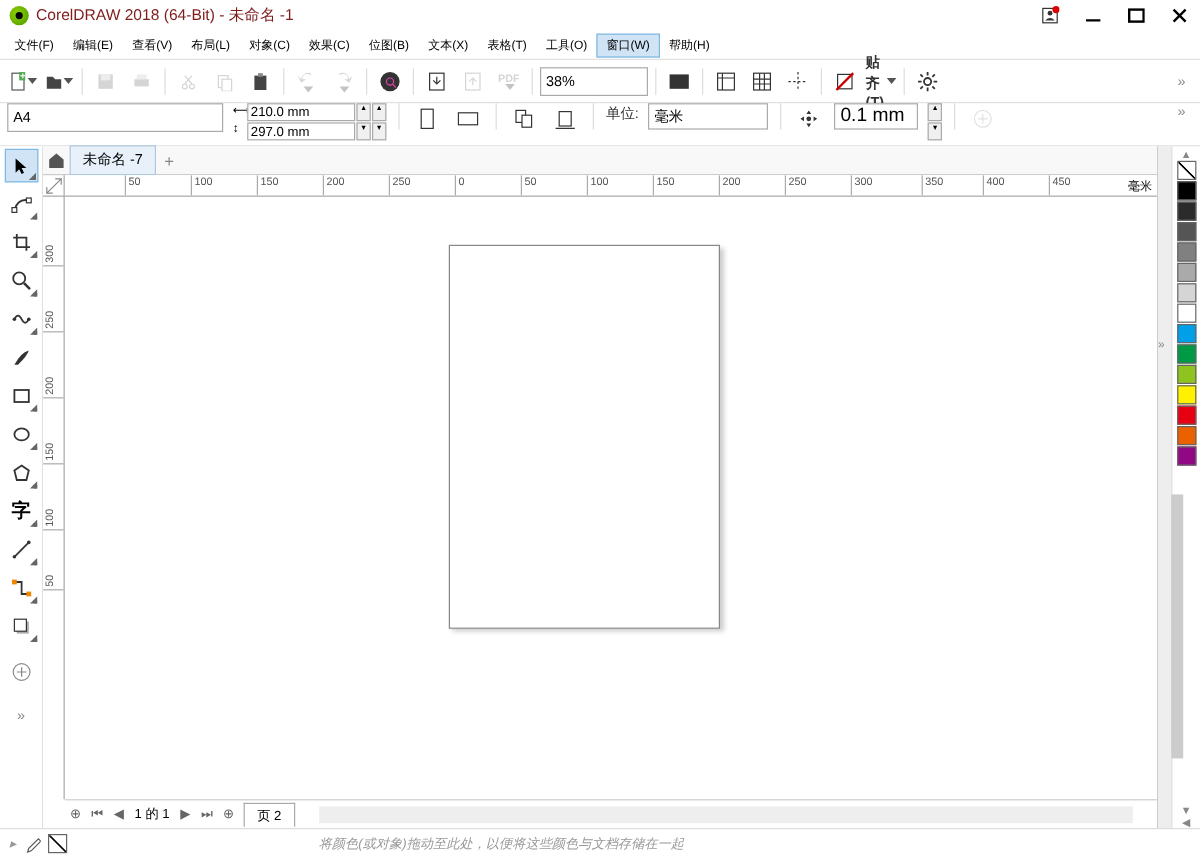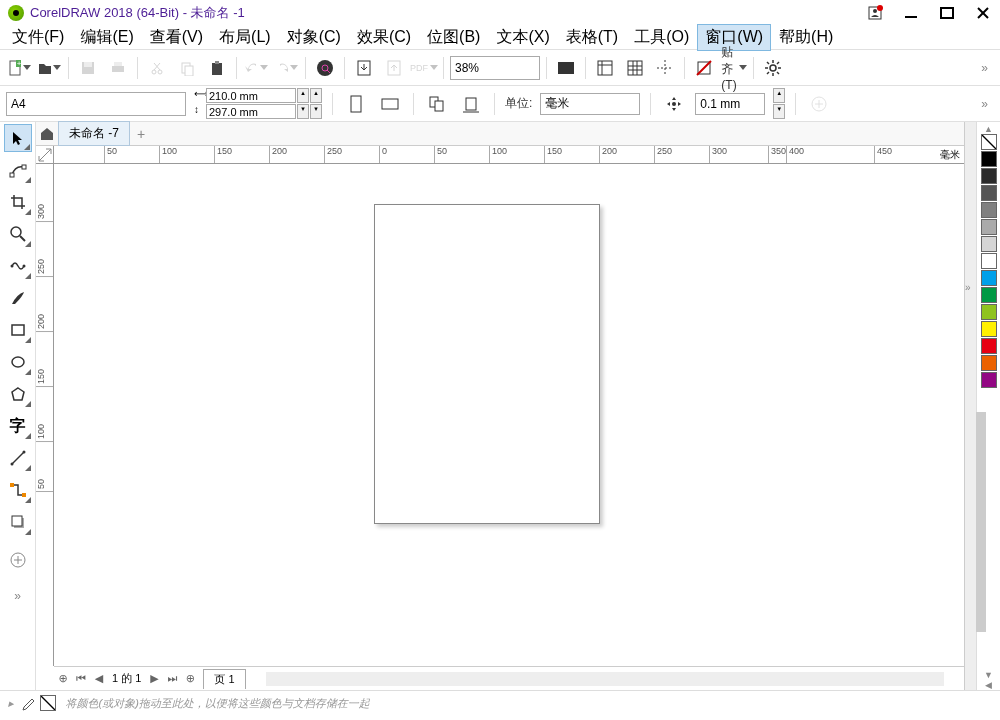--- a/index.html
+++ b/index.html
@@ -7,7 +7,7 @@
 .titlebar { height: 26px; display: flex; align-items: center; padding: 0 8px; background: #fff; }
 .titlebar .logo { width: 16px; height: 16px; background: radial-gradient(circle at 40% 40%, #8fd400, #4a9500); border-radius: 50%; margin-right: 6px; position: relative; }
 .titlebar .logo::after { content:''; position:absolute; width:6px; height:6px; background:#000; border-radius:50%; top:5px; left:5px; }
-.titlebar .title { font-size: 13px; color: #4c1d95; }
+.titlebar .title { font-size: 13px; color: #7f1d1d; }
 .winbtns { margin-left: auto; display: flex; gap: 18px; }
 .winbtn { width: 18px; height: 18px; display: flex; align-items: center; justify-content: center; font-size: 16px; cursor: pointer; }
 .menubar { height: 24px; display: flex; align-items: center; padding: 0 4px; border-bottom: 1px solid #e0e0e0; }

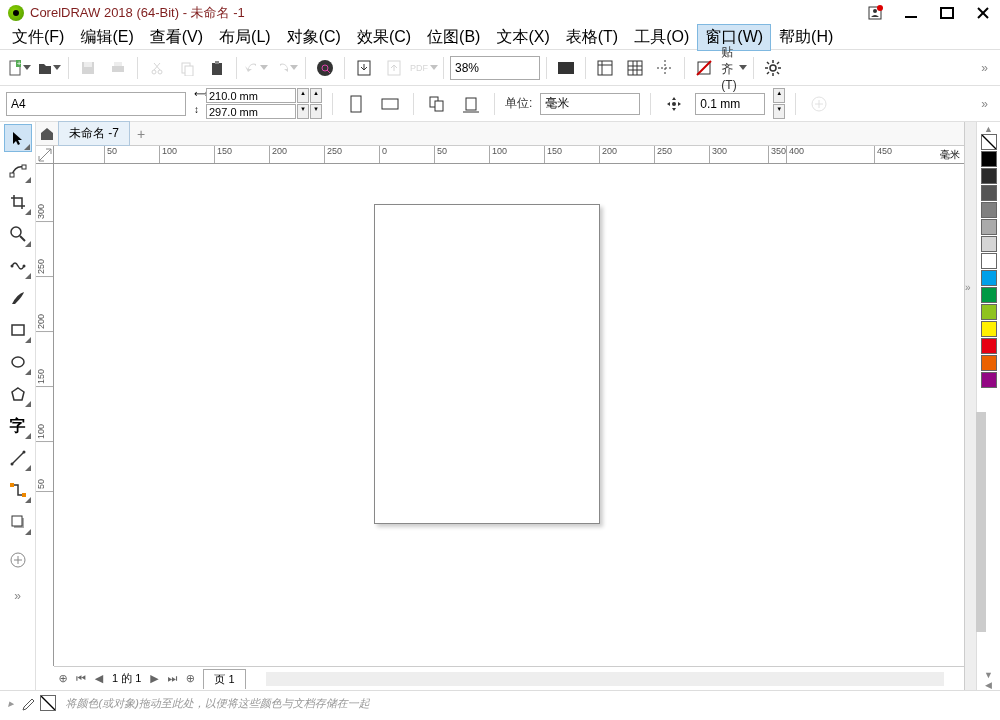--- a/index.html
+++ b/index.html
@@ -11,7 +11,7 @@
 .winbtns { margin-left: auto; display: flex; gap: 18px; }
 .winbtn { width: 18px; height: 18px; display: flex; align-items: center; justify-content: center; font-size: 16px; cursor: pointer; }
 .menubar { height: 24px; display: flex; align-items: center; padding: 0 4px; border-bottom: 1px solid #e0e0e0; }
-.menuitem { padding: 3px 8px; font-size: 16px; cursor: pointer; text-align: center; }
+.menuitem { padding: 3px 8px; font-size: 10px; cursor: pointer; text-align: center; }
 .menuitem.active { background: #d0e4f5; border: 1px solid #7fb8e0; padding: 2px 7px; }
 .toolbar { height: 36px; display: flex; align-items: center; padding: 0 6px; gap: 4px; border-bottom: 1px solid #e0e0e0; }
 .tbtn { width: 26px; height: 26px; display: flex; align-items: center; justify-content: center; cursor: pointer; border: 1px solid transparent; }

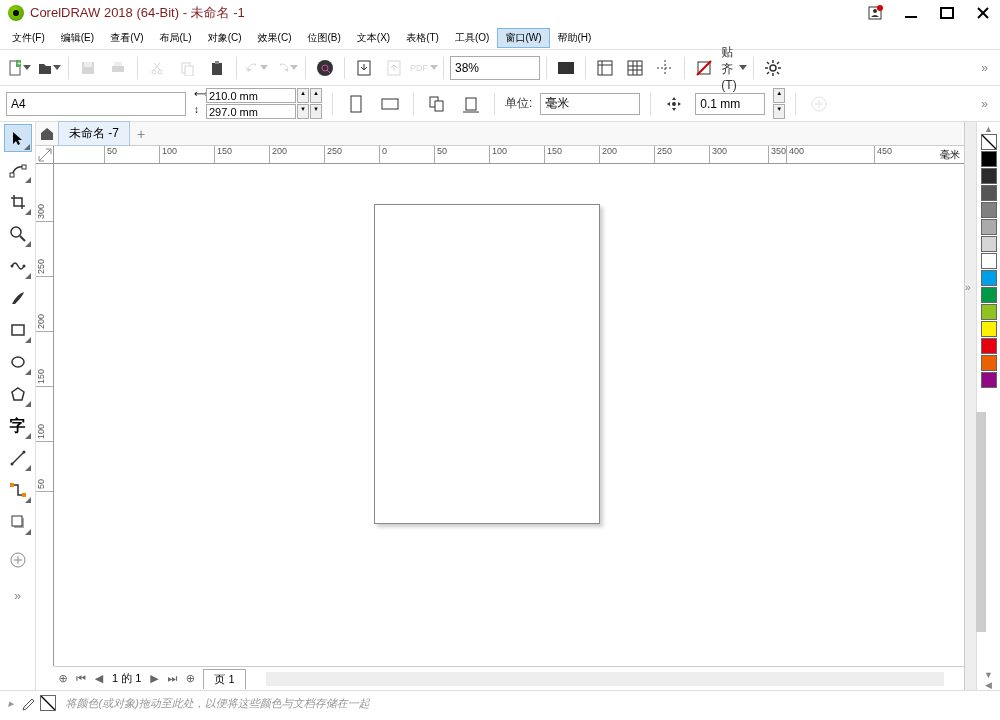--- a/index.html
+++ b/index.html
@@ -14,7 +14,7 @@
 .menuitem { padding: 3px 8px; font-size: 10px; cursor: pointer; text-align: center; }
 .menuitem.active { background: #d0e4f5; border: 1px solid #7fb8e0; padding: 2px 7px; }
 .toolbar { height: 36px; display: flex; align-items: center; padding: 0 6px; gap: 4px; border-bottom: 1px solid #e0e0e0; }
-.tbtn { width: 26px; height: 26px; display: flex; align-items: center; justify-content: center; cursor: pointer; border: 1px solid transparent; }
+.tbtn { width: 26px; height: 26px; display: flex; align-items: center; justify-content: center; cursor: pointer; border: 1px solid transparent; font-weight: bold; }
 .tbtn.disabled { opacity: 0.35; }
 .sep { width: 1px; height: 22px; background: #ddd; margin: 0 2px; }
 .dd { display: inline-flex; align-items: center; }

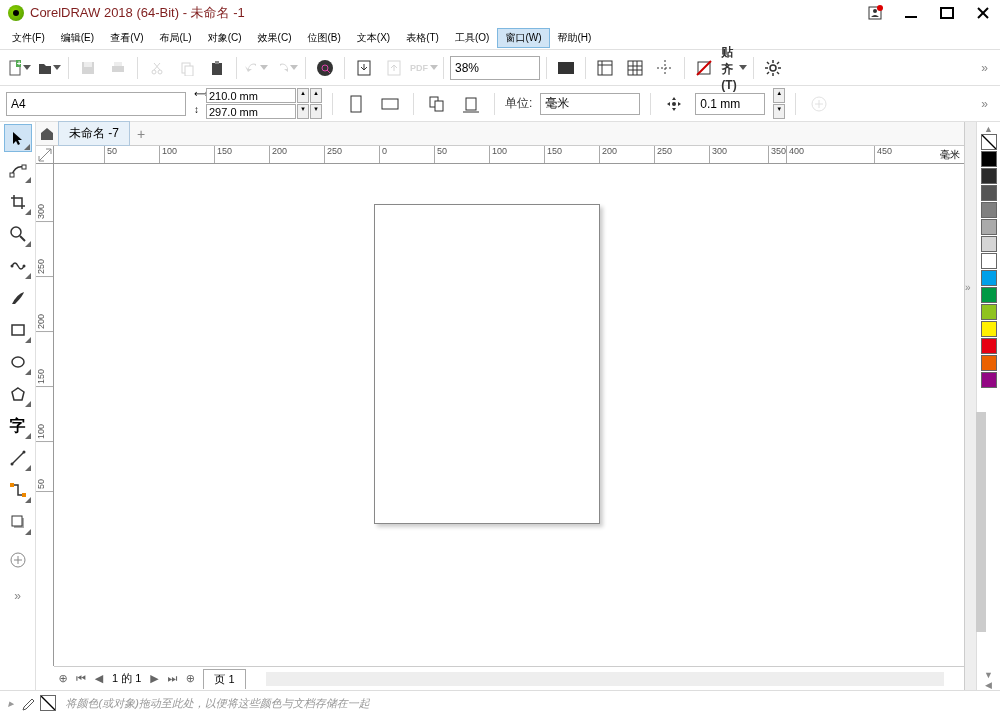--- a/index.html
+++ b/index.html
@@ -15,7 +15,7 @@
 .menuitem.active { background: #d0e4f5; border: 1px solid #7fb8e0; padding: 2px 7px; }
 .toolbar { height: 36px; display: flex; align-items: center; padding: 0 6px; gap: 4px; border-bottom: 1px solid #e0e0e0; }
 .tbtn { width: 26px; height: 26px; display: flex; align-items: center; justify-content: center; cursor: pointer; border: 1px solid transparent; font-weight: bold; }
-.tbtn.disabled { opacity: 0.35; }
+.tbtn.disabled { opacity: 0.35; flex-direction: column; }
 .sep { width: 1px; height: 22px; background: #ddd; margin: 0 2px; }
 .dd { display: inline-flex; align-items: center; }
 .caret { border-left: 4px solid transparent; border-right: 4px solid transparent; border-top: 5px solid #555; margin-left: 2px; }

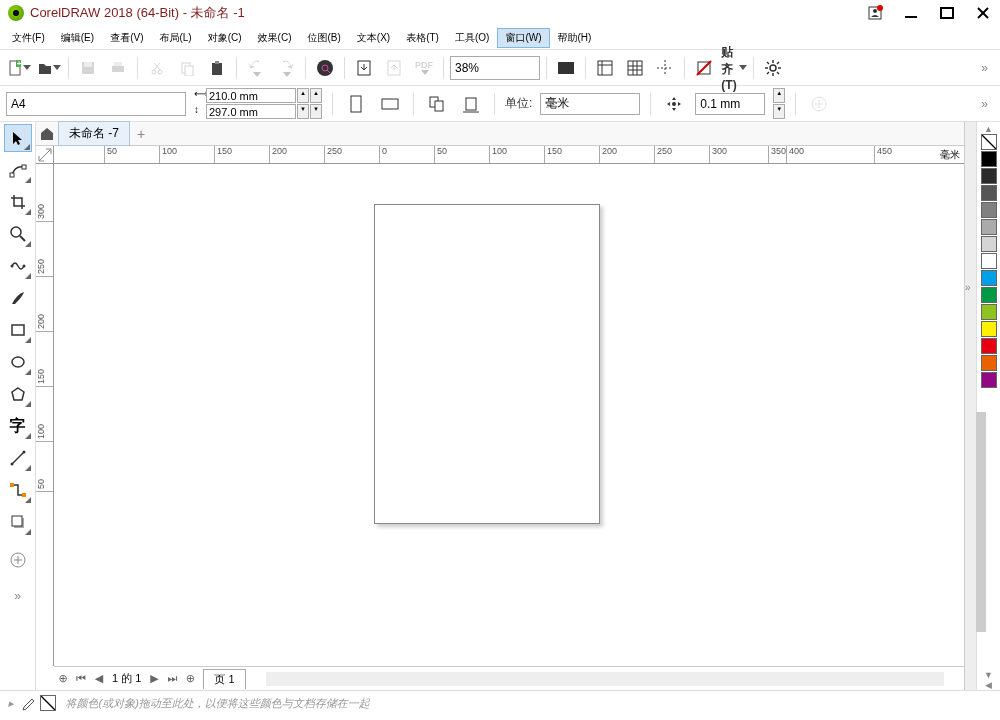--- a/index.html
+++ b/index.html
@@ -20,7 +20,7 @@
 .dd { display: inline-flex; align-items: center; }
 .caret { border-left: 4px solid transparent; border-right: 4px solid transparent; border-top: 5px solid #555; margin-left: 2px; }
 .zoom-select { width: 90px; height: 24px; border: 1px solid #aaa; padding: 0 4px; font-size: 12px; }
-.propbar { height: 36px; display: flex; align-items: center; padding: 0 6px; gap: 8px; border-bottom: 1px solid #e0e0e0; }
+.propbar { height: 36px; display: flex; align-items: flex-start; padding: 0 6px; gap: 8px; border-bottom: 1px solid #e0e0e0; }
 .pagesize-select { width: 180px; height: 24px; border: 1px solid #aaa; padding: 0 4px; font-size: 12px; }
 .dimgroup { display: flex; flex-direction: column; gap: 1px; }
 .diminput { width: 90px; height: 15px; border: 1px solid #aaa; font-size: 11px; padding: 0 2px; }

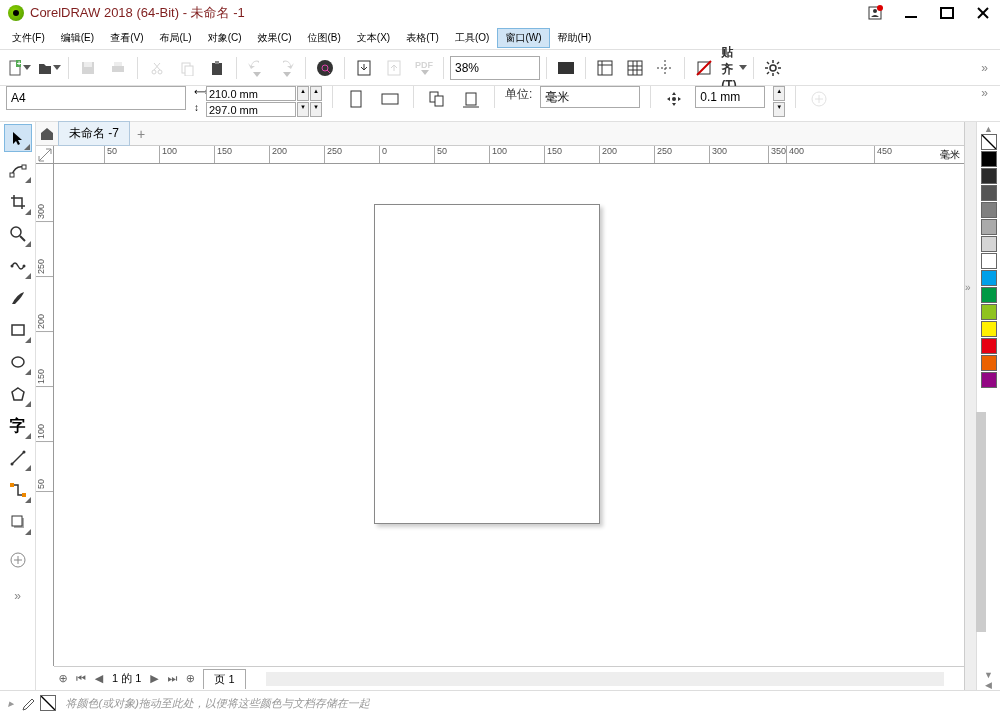--- a/index.html
+++ b/index.html
@@ -49,7 +49,7 @@
 .noswatch::after { content:''; position:absolute; left:0; top:0; right:0; bottom:0; background: linear-gradient(to top right, transparent 45%, #000 48%, #000 52%, transparent 55%); }
 .colorbar { height: 26px; display: flex; align-items: center; padding: 0 8px; border-top: 1px solid #ddd; font-size: 11px; color: #999; font-style: italic; }
 .statusbar { height: 30px; display: flex; align-items: center; padding: 0 10px; font-size: 12px; }
-.nudge-input { width: 70px; height: 22px; border: 1px solid #aaa; padding: 0 4px; font-size: 12px; }
+.nudge-input { width: 70px; height: 22px; border: 1px solid #aaa; padding: 0 4px; font-size: 16px; }
 svg { display: block; }
 .label { font-size: 12px; color: #333; }
 .ruler-origin { position:absolute; left:0; top:24px; width:18px; height:18px; border-right:1px solid #999; border-bottom:1px solid #999; }

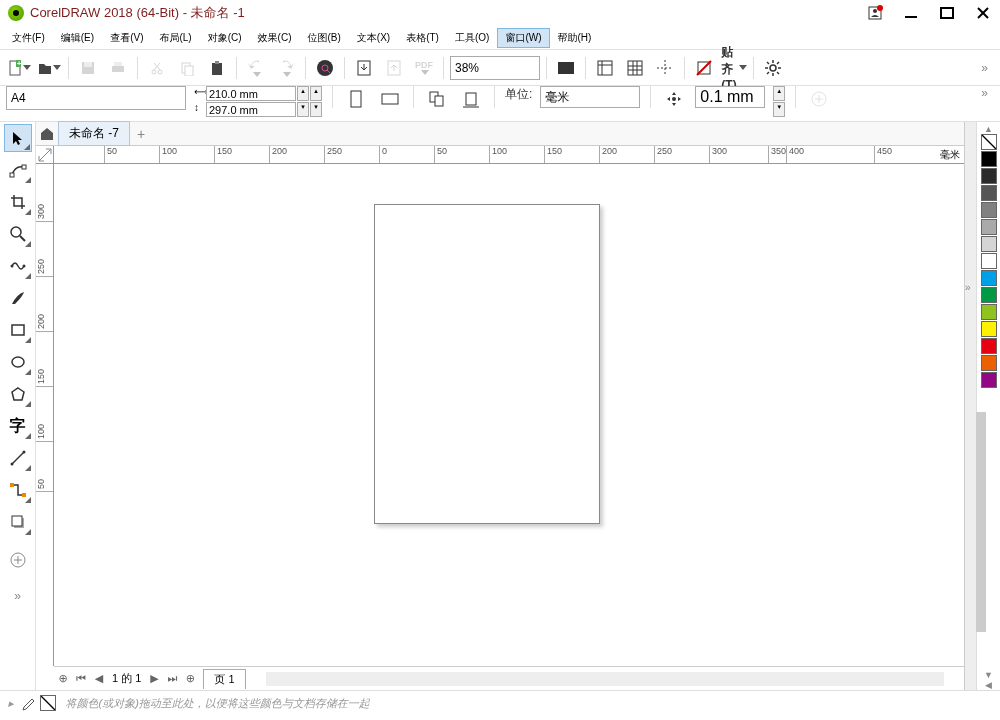--- a/index.html
+++ b/index.html
@@ -456,7 +456,7 @@
         <span class="tick" style="left:600px">250</span>
         <span class="tick" style="left:655px">300</span>
         <span class="tick" style="left:714px">350</span>
-        <span class="tick" style="left:732px">400</span>
+        <span class="tick" style="left:765px">400</span>
         <span class="tick" style="left:820px">450</span>
       <span style="position:absolute;right:4px;top:2px;font-size:10px">毫米</span>
     </div>

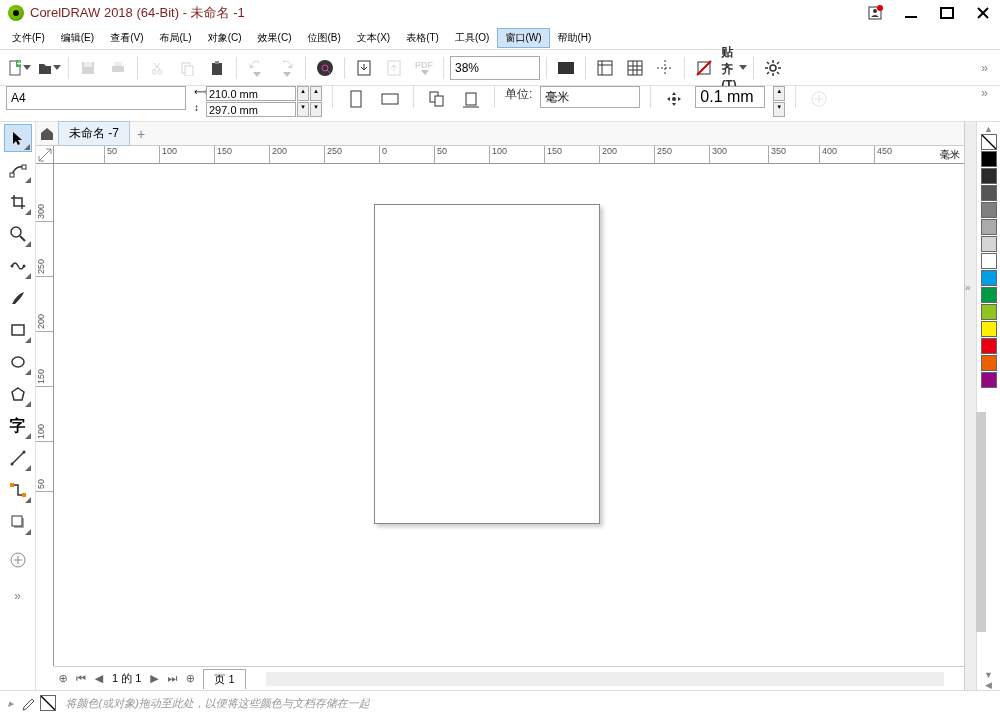--- a/index.html
+++ b/index.html
@@ -479,7 +479,7 @@
       <div class="btn">▶</div>
       <div class="btn">⏭</div>
       <div class="btn">⊕</div>
-      <div class="pagetab">页 1</div>
+      <div class="pagetab">页 2</div>
       <div style="flex:1;height:14px;background:#eee;margin-left:20px;margin-right:20px"></div>
     </div>
   </div>

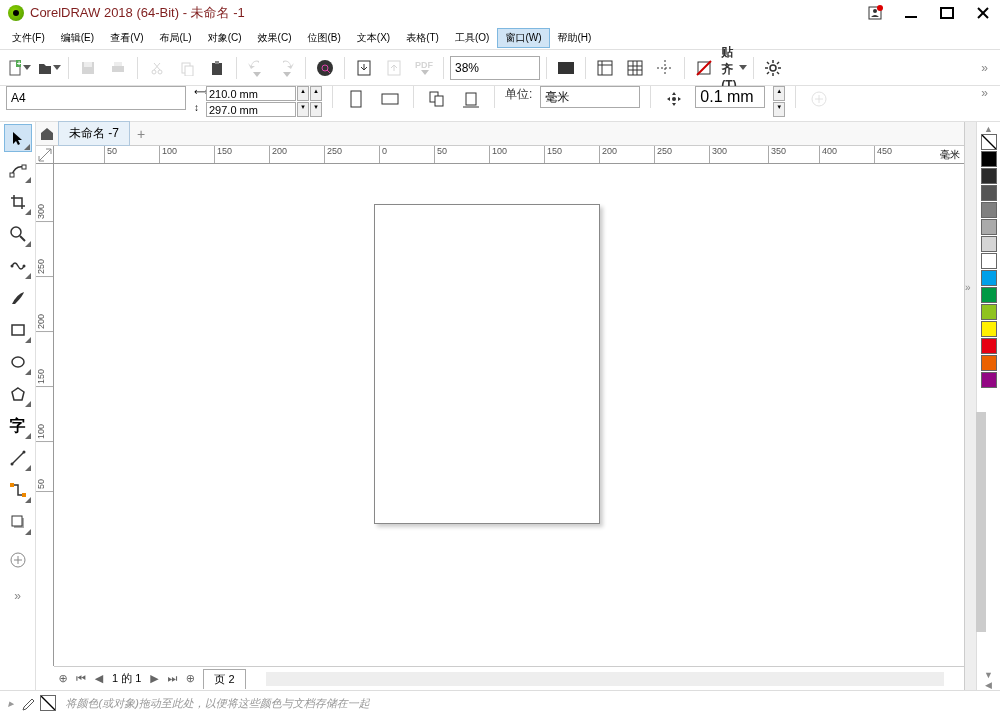--- a/index.html
+++ b/index.html
@@ -521,7 +521,7 @@
       </svg>
     </div>
   <div class="noswatch" style="margin-right:10px"></div>
-  <span style="">将颜色(或对象)拖动至此处，以便将这些颜色与文档存储在一起</span>
+  <span style="margin-left:200px">将颜色(或对象)拖动至此处，以便将这些颜色与文档存储在一起</span>
 </div>
 
 <div class="statusbar">

